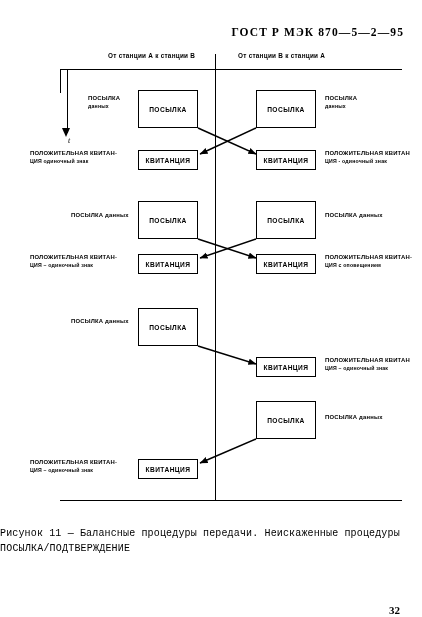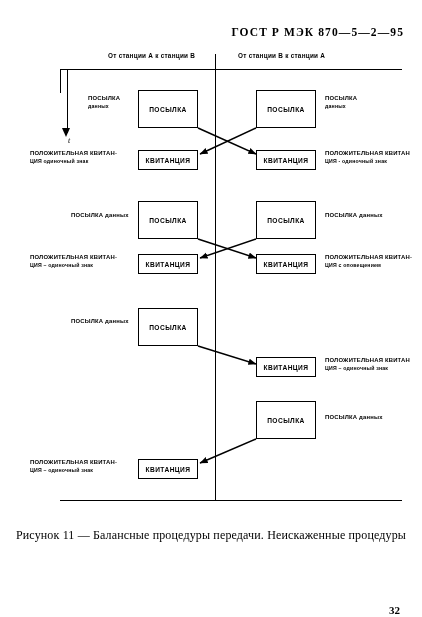--- a/index.html
+++ b/index.html
@@ -155,9 +155,8 @@
     left: 0;
     top: 527px;
     width: 422px;
-    text-align: center;
-    font-family: Liberation Serif, serif;
-    font-size: 12px;
+    font-family: Liberation Mono, monospace;
+    font-size: 10px;
     line-height: 1.45;
   }
   .caption .line1 { letter-spacing: 0.15px; }

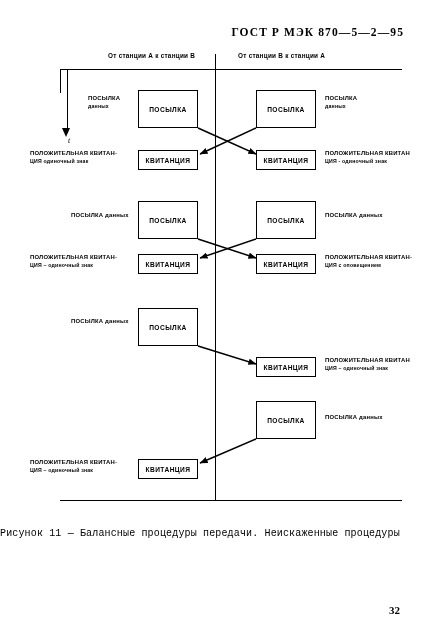--- a/index.html
+++ b/index.html
@@ -285,6 +285,7 @@
 
   <div class="caption">
     <div class="line1">Рисунок 11 — Балансные процедуры передачи.  Неискаженные процедуры</div>
+    <div class="line2">ПОСЫЛКА/ПОДТВЕРЖДЕНИЕ</div>
   </div>
 
   <div class="page-number">32</div>

